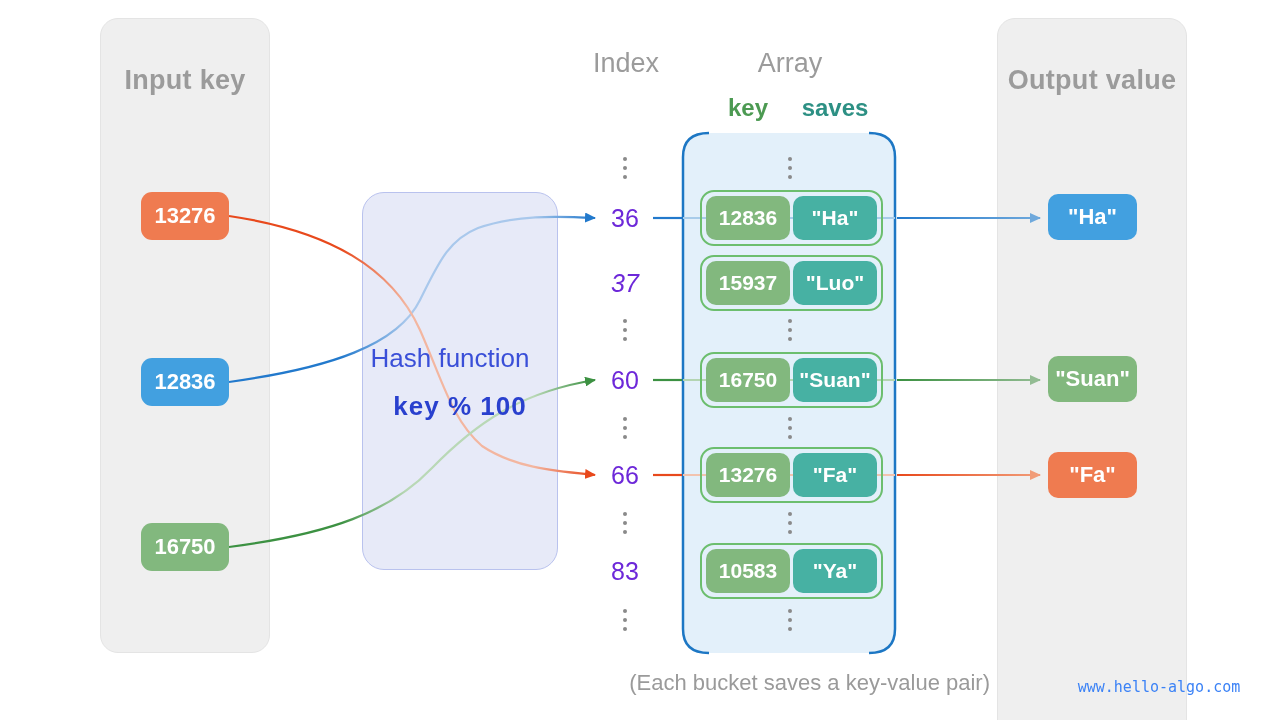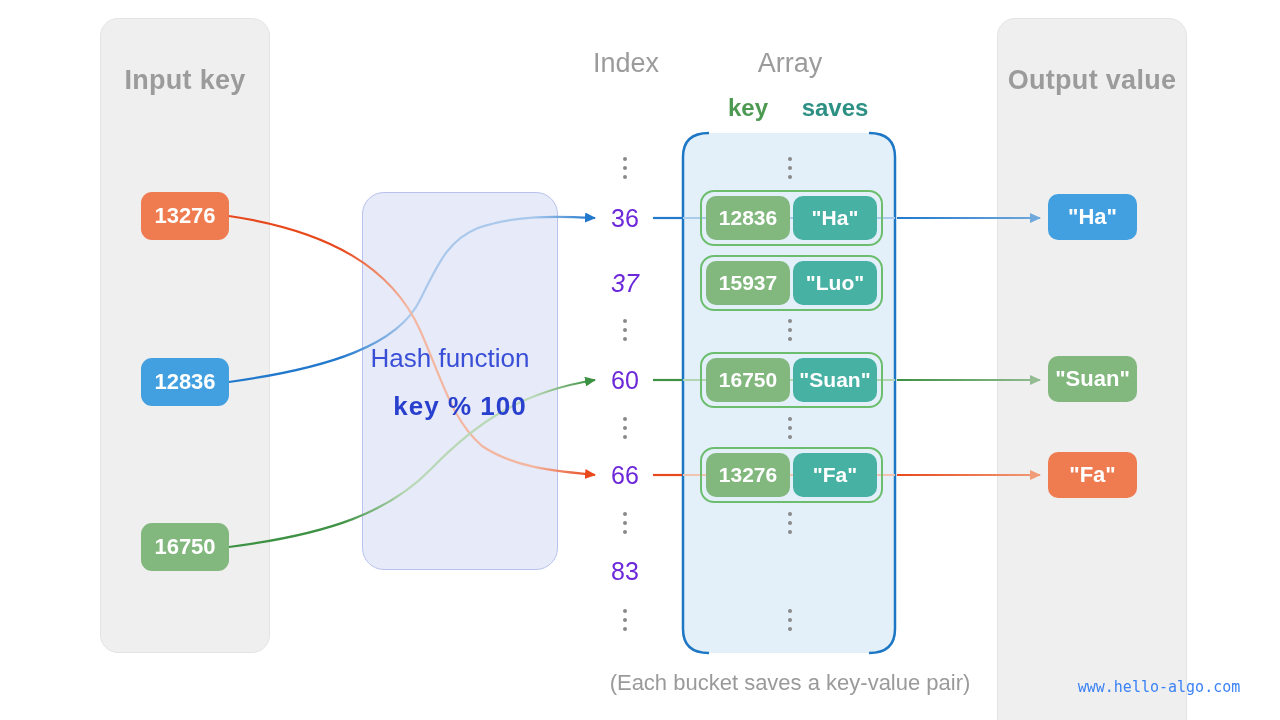--- a/index.html
+++ b/index.html
@@ -234,6 +234,10 @@
     <div class="cell box-green">13276</div>
     <div class="cell box-teal">"Fa"</div>
   </div>
+  <div class="pair" style="top:543px;">
+    <div class="cell box-green">10583</div>
+    <div class="cell box-teal">"Ya"</div>
+  </div>
 
   <div class="obox box-blue" style="top:194px;">"Ha"</div>
   <div class="obox box-green" style="top:356px;">"Suan"</div>

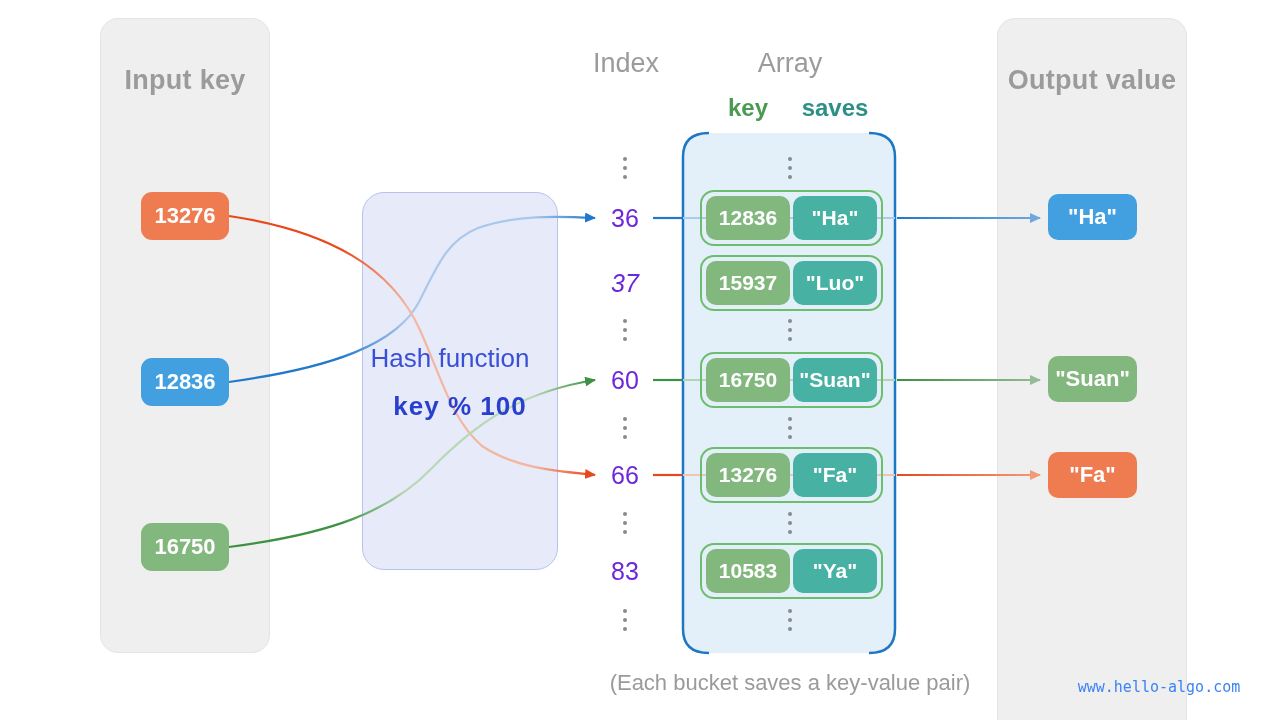--- a/index.html
+++ b/index.html
@@ -51,7 +51,7 @@
   .cell { width:84px; height:44px; border-radius:10px; color:#ffffff; font-size:21px;
           font-weight:600; display:flex; align-items:center; justify-content:center; }
 
-  .caption { position:absolute; left:590px; top:670px; width:400px; text-align:center;
+  .caption { position:absolute; left:590px; top:670px; width:400px; text-align:right;
              font-size:22px; color:#9a9a9a; z-index:3; }
   .watermark { position:absolute; left:1076px; top:678px; width:166px; text-align:center;
                font-family:"DejaVu Sans Mono", monospace; font-size:15px; color:#3b82f6; z-index:3; }

